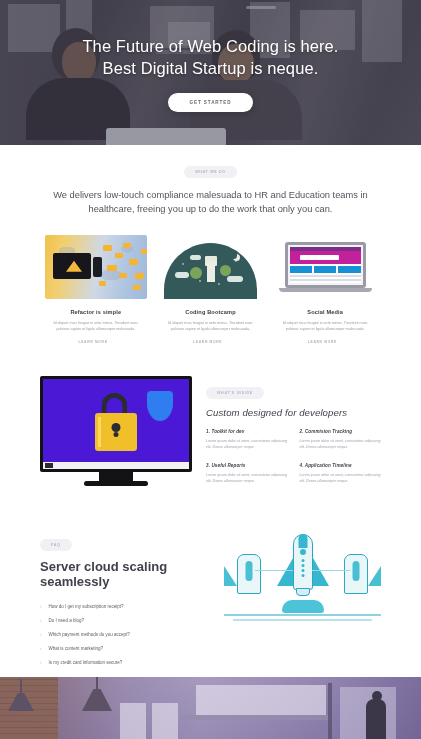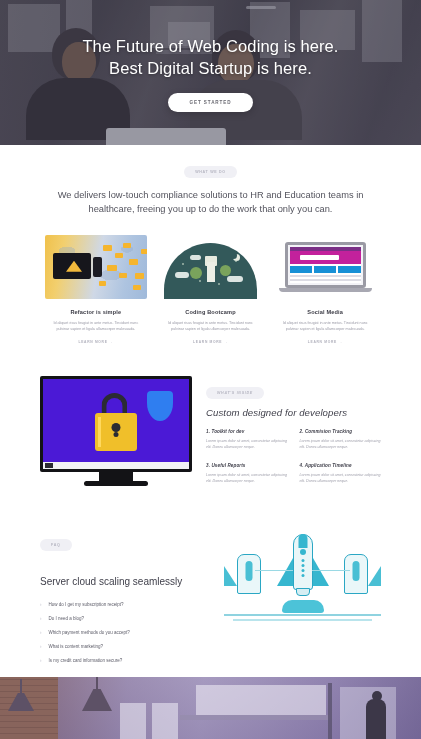--- a/index.html
+++ b/index.html
@@ -250,7 +250,7 @@
     <div class="hero-content">
       <h1 class="hero-title">
         <span>The Future of Web Coding is here.</span><br>
-        <span>Best Digital Startup is here.</span>
+        <span>Best Digital Startup is neque.</span>
       </h1>
       <button class="hero-btn">GET STARTED</button>
     </div>

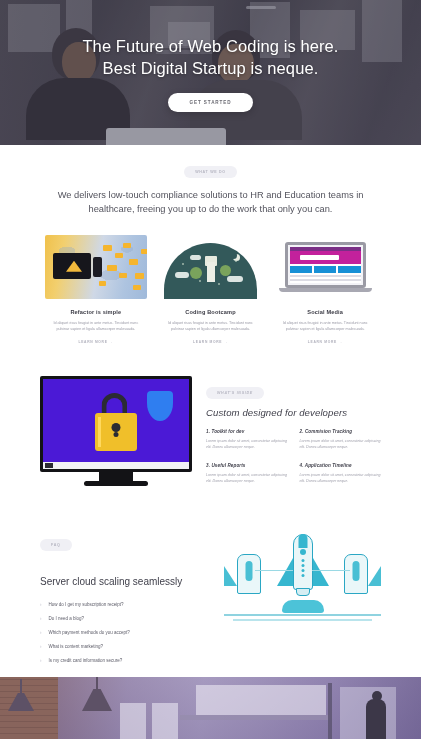--- a/index.html
+++ b/index.html
@@ -258,7 +258,7 @@
 
   <section class="intro">
     <span class="pill">WHAT WE DO</span>
-    <p class="intro-text">We delivers low-touch compliance solutions to HR and Education teams in healthcare, freeing you up to do the work that only you can.</p>
+    <p class="intro-text">We delivers low-touch compliance malesuada to HR and Education teams in healthcare, freeing you up to do the work that only you can.</p>
   </section>
 
   <section class="cards">

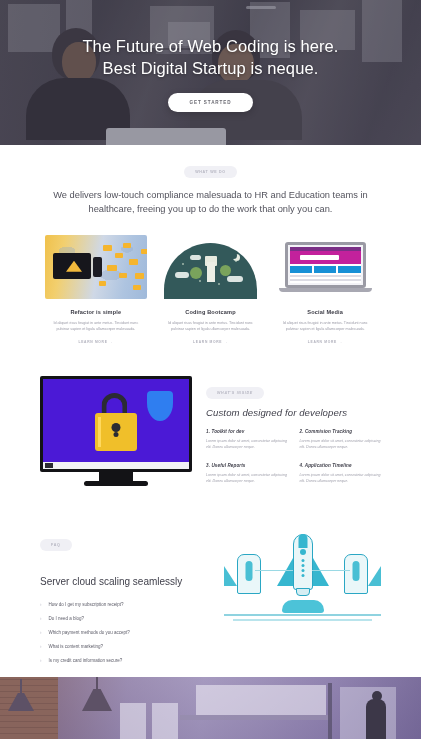--- a/index.html
+++ b/index.html
@@ -167,7 +167,7 @@
   
   .faq{ display:flex; padding:46px 40px 0; align-items:flex-start; }
   .faq-left{ width:180px; flex:none; }
-  .faq-title{ margin-top:25px; font-size:10px; color:#41414c; font-weight:400;}
+  .faq-title{ margin-top:8px; font-size:13px; color:#41414c; font-weight:700;}
   .faq-list{ margin-top:11px; list-style:none;}
   .faq-list li{ display:flex; align-items:center; gap:7px; padding:4.5px 0; font-size:4.5px; color:#5c5c68;}
   .faq-chev{ color:#c2c2ce; font-size:4.5px; }

